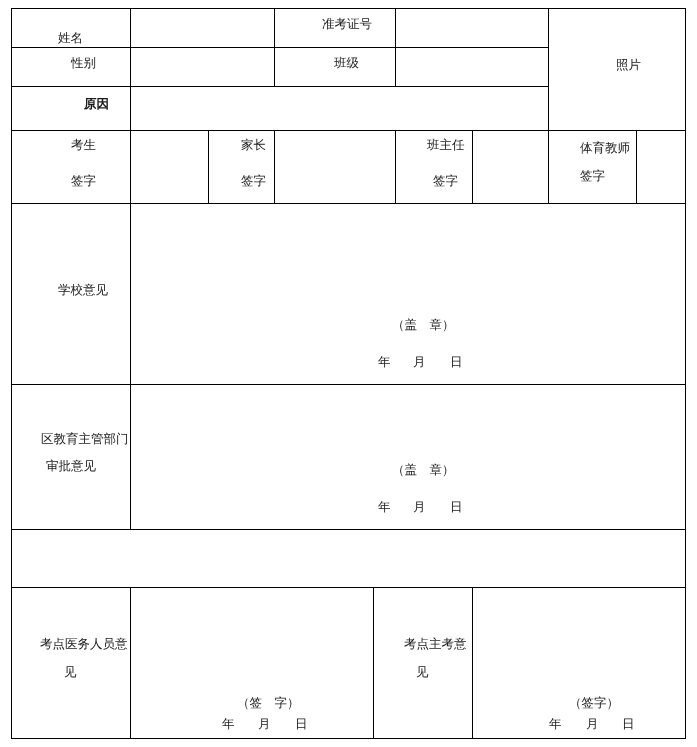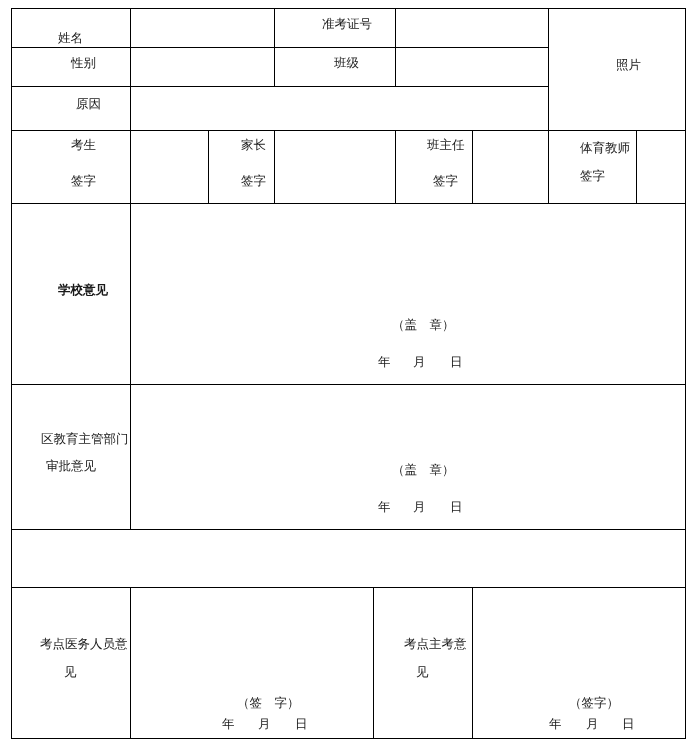--- a/index.html
+++ b/index.html
@@ -64,7 +64,7 @@
   <span class="t" style="left:71px;top:56px;">性别</span>
   <span class="t" style="left:334px;top:56px;">班级</span>
 
-  <span class="t" style="left:76px;top:97px;">原因</span>
+  <span class="t" style="left:84px;top:97px;font-weight:bold;">原因</span>
 
   <span class="t" style="left:71px;top:138px;font-family:Liberation Serif, serif;">考生</span>
   <span class="t" style="left:71px;top:174px;">签字</span>

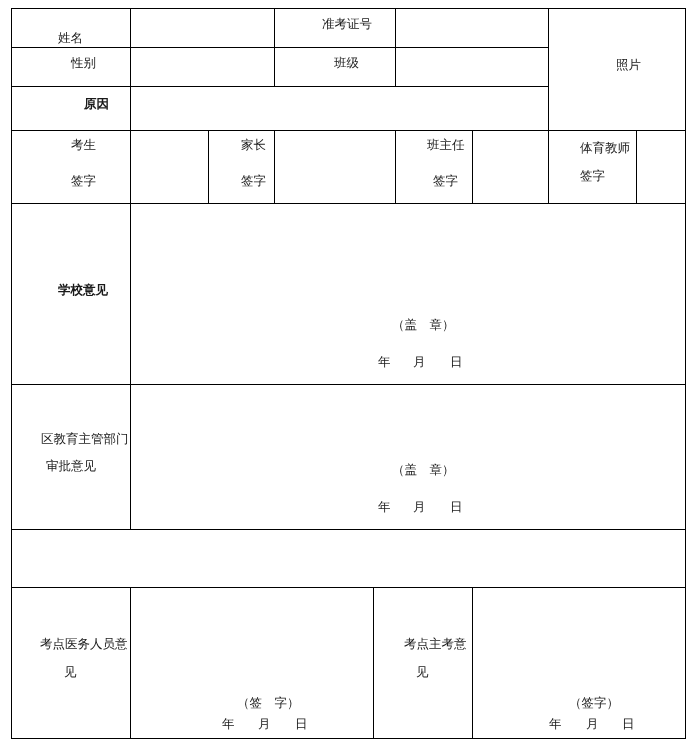--- a/index.html
+++ b/index.html
@@ -75,7 +75,7 @@
   <span class="t" style="left:580px;top:142px;font-family:Liberation Mono, monospace;">体育教师</span>
   <span class="t" style="left:580px;top:169px;">签字</span>
 
-  <span class="t" style="left:58px;top:283px;font-weight:bold;">学校意见</span>
+  <span class="t" style="left:58px;top:283px;">学校意见</span>
   <span class="t" style="left:392px;top:318px;">（盖　章）</span>
   <span class="t" style="left:378px;top:355px;">年</span>
   <span class="t" style="left:413px;top:355px;">月</span>

